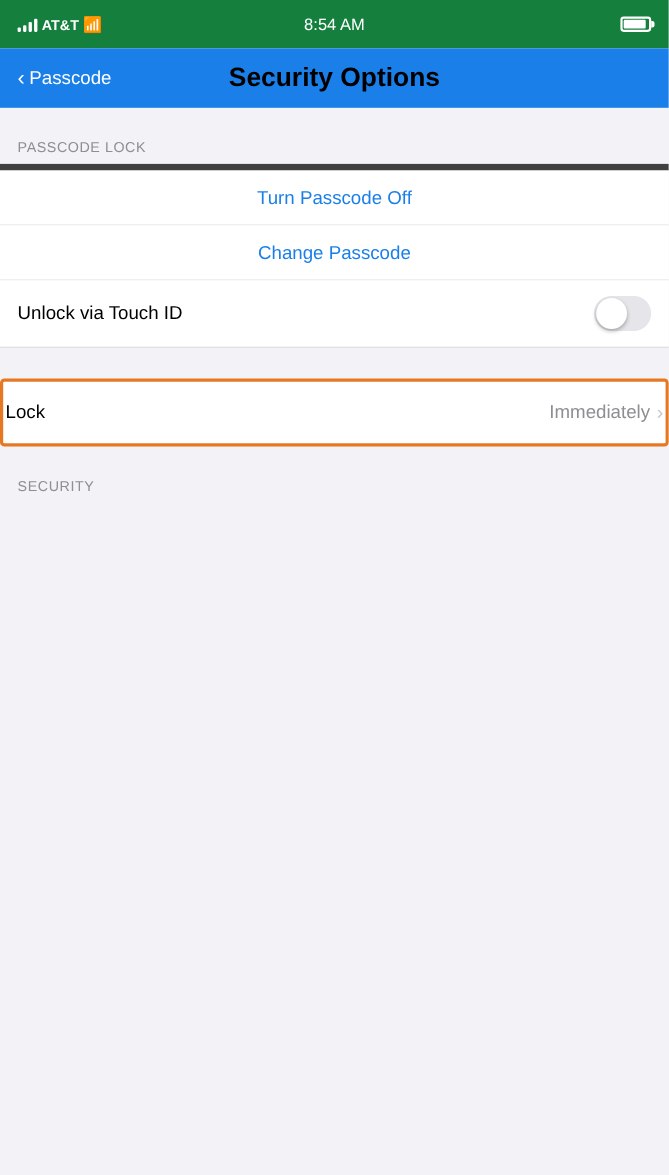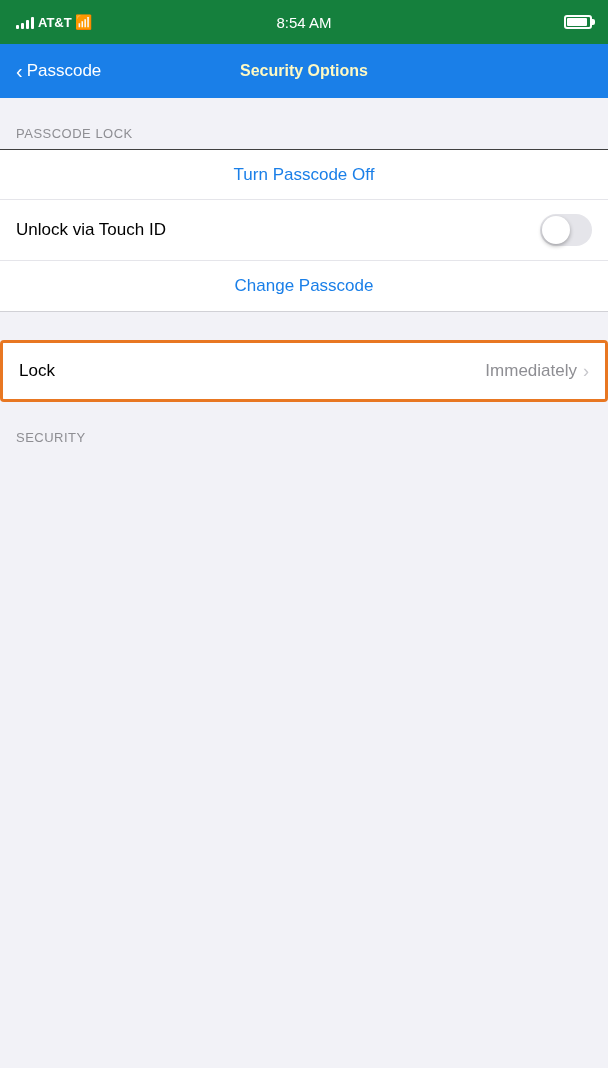--- a/index.html
+++ b/index.html
@@ -116,8 +116,8 @@
       margin-top: -1px;
     }
     .nav-title {
-      color: #fef9c3;
-      font-size: 16px;
+      color: #000000;
+      font-size: 24px;
       font-weight: 700;
       position: absolute;
       left: 50%;

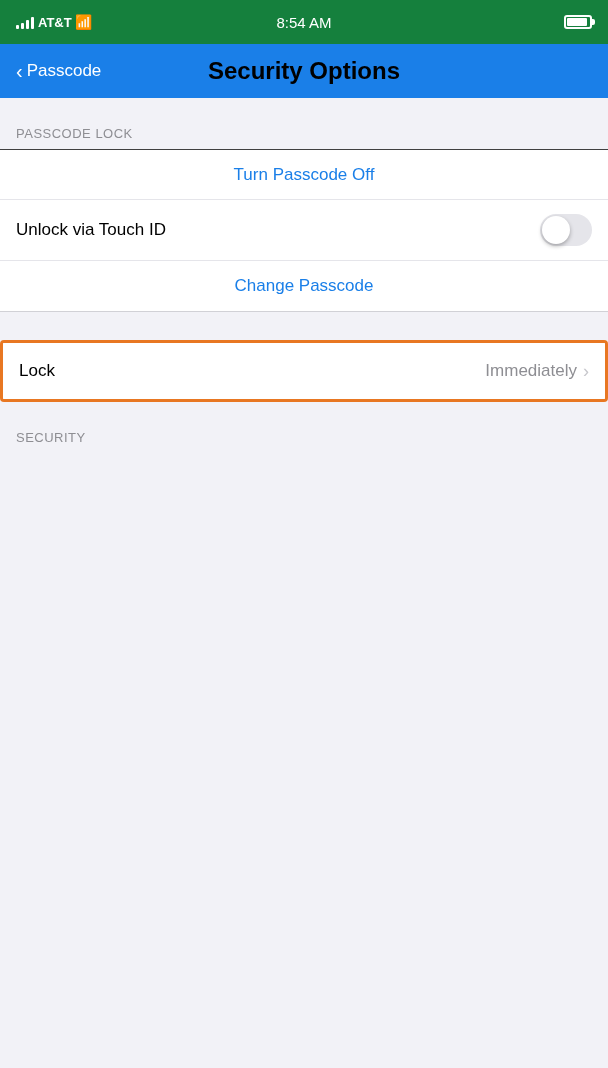--- a/index.html
+++ b/index.html
@@ -141,7 +141,7 @@
 
     .settings-group {
       background: white;
-      border-top: 1px solid #404040;
+      border-top: 6px solid #404040;
       border-bottom: 1px solid #d1d1d6;
       margin-bottom: 28px;
     }

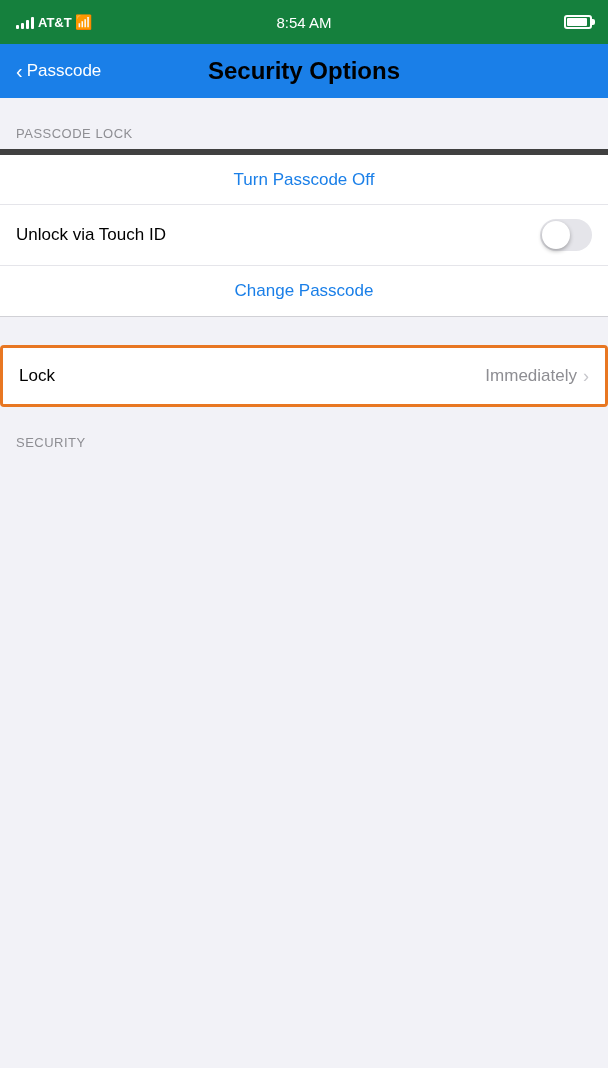--- a/index.html
+++ b/index.html
@@ -274,15 +274,15 @@
       <span class="row-label-blue">Turn Passcode Off</span>
     </div>
 
+    <div class="settings-row settings-row-centered">
+      <span class="row-label-blue">Change Passcode</span>
+    </div>
+
     <div class="settings-row">
       <span class="row-label">Unlock via Touch ID</span>
       <div class="toggle off">
         <div class="toggle-knob"></div>
       </div>
-    </div>
-
-    <div class="settings-row settings-row-centered">
-      <span class="row-label-blue">Change Passcode</span>
     </div>
 
   </div>

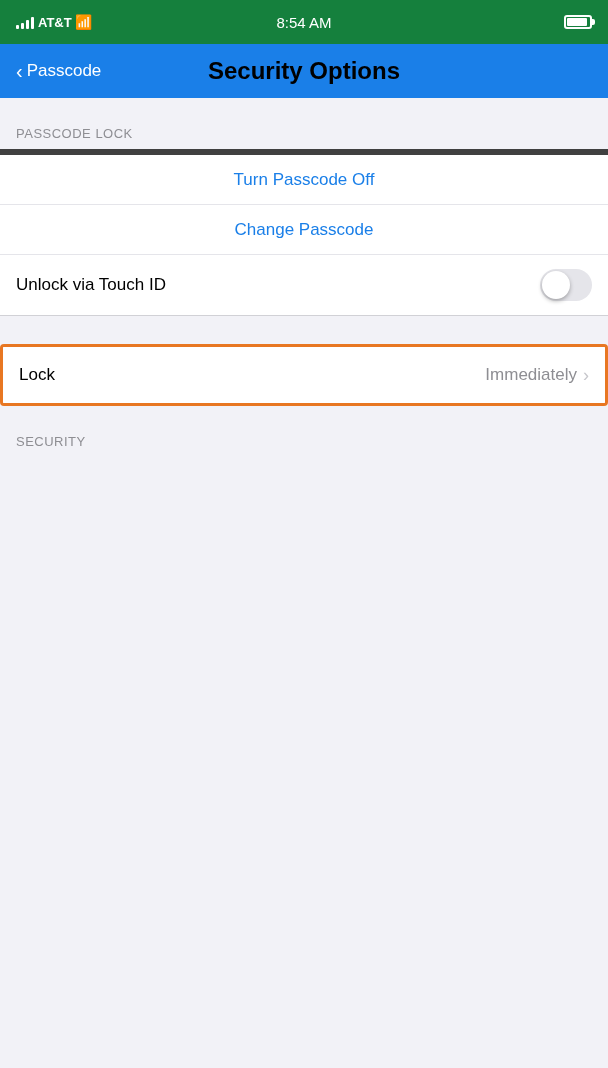--- a/index.html
+++ b/index.html
@@ -230,7 +230,7 @@
       display: flex;
       align-items: center;
       justify-content: space-between;
-      padding: 14px 16px;
+      padding: 14px 2px;
       min-height: 56px;
       background: white;
     }

